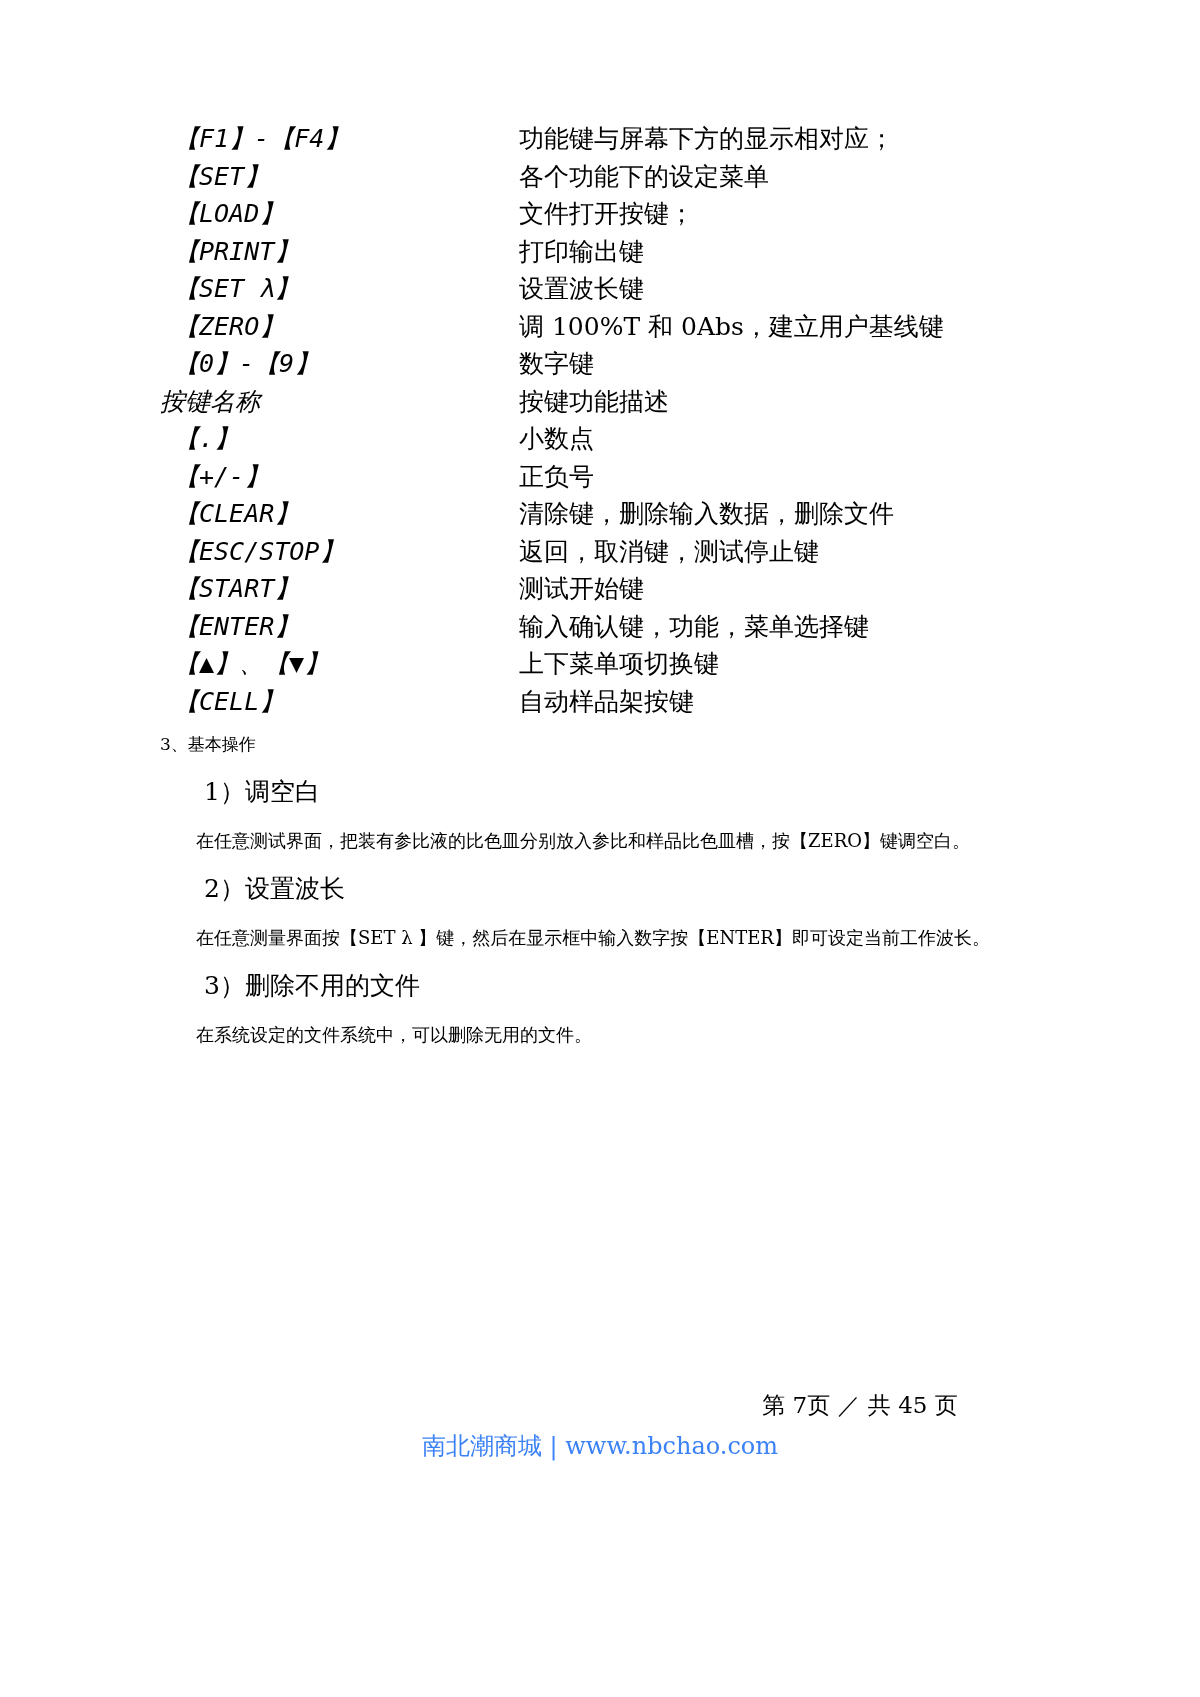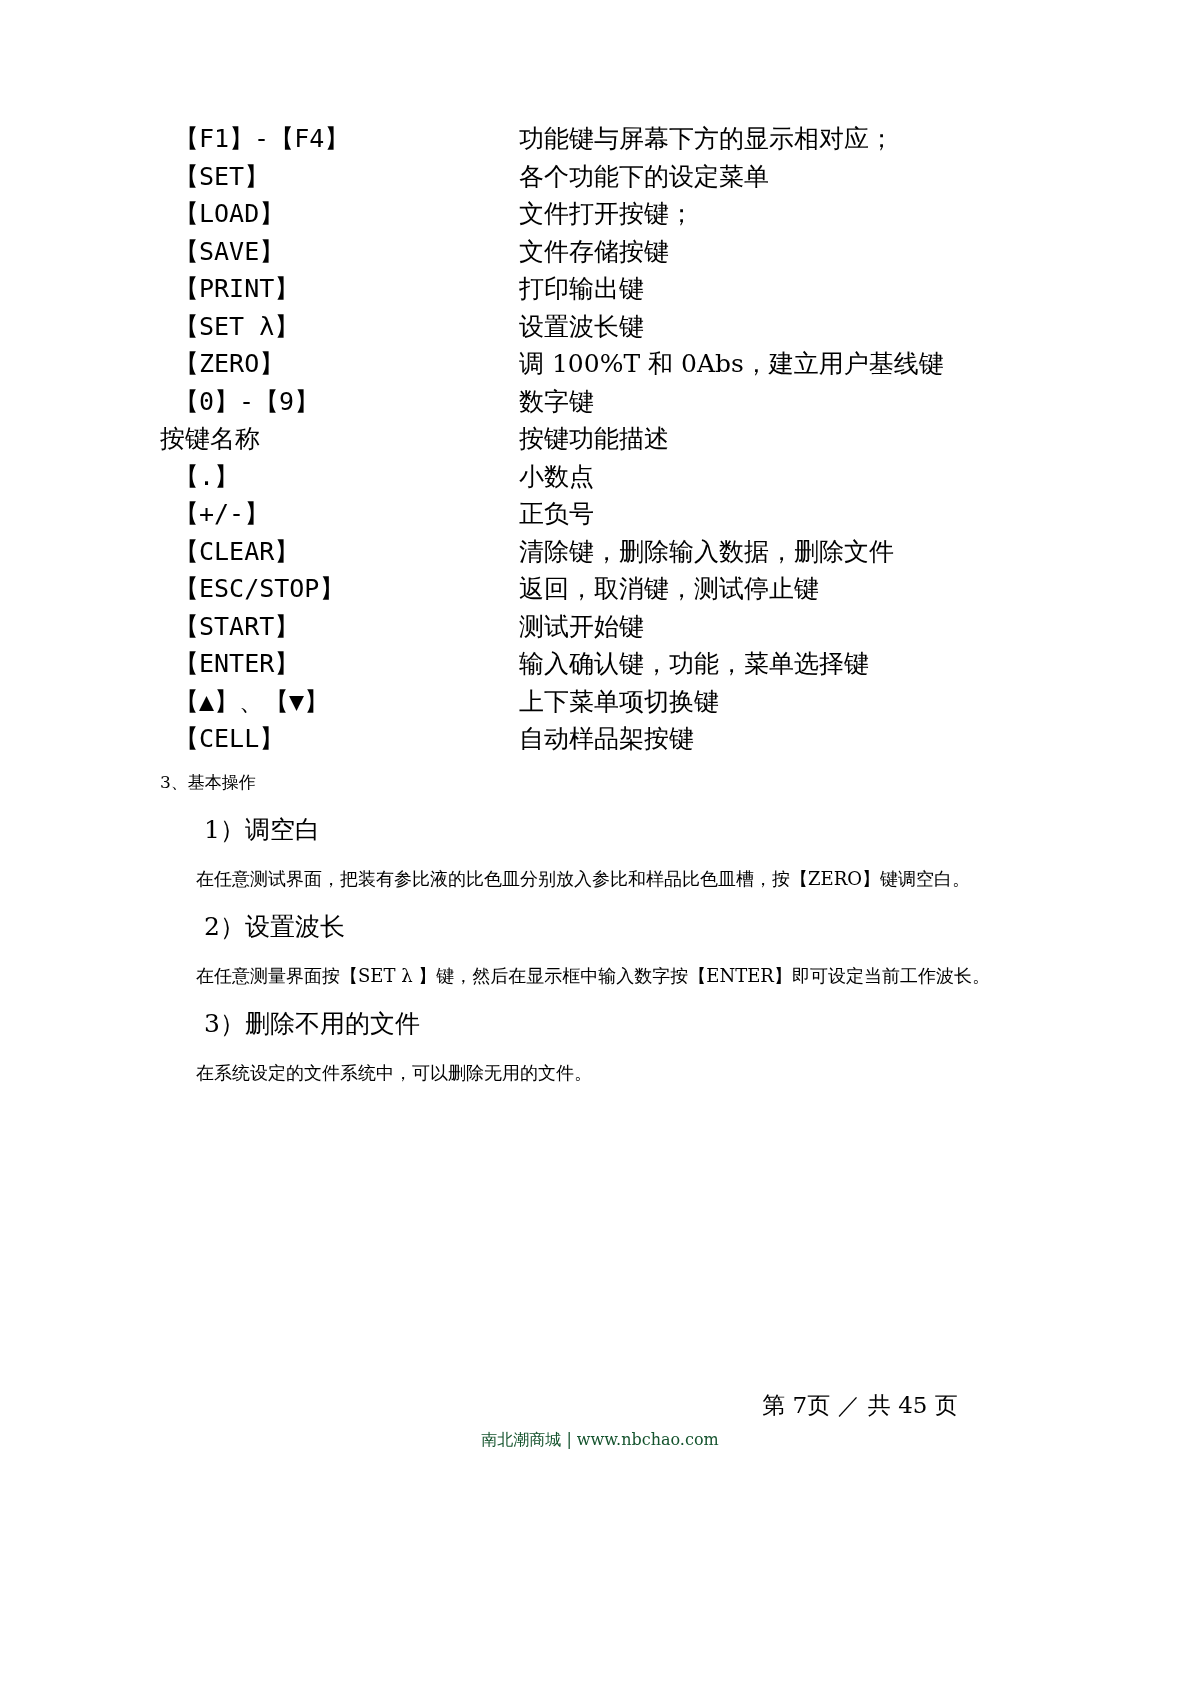--- a/index.html
+++ b/index.html
@@ -39,6 +39,7 @@
     width: 345px;
     font-family: "DejaVu Sans Mono", monospace;
     letter-spacing: 0px;
+    font-style: italic;
   }
   .col-desc {
     font-family: "DejaVu Serif", serif;

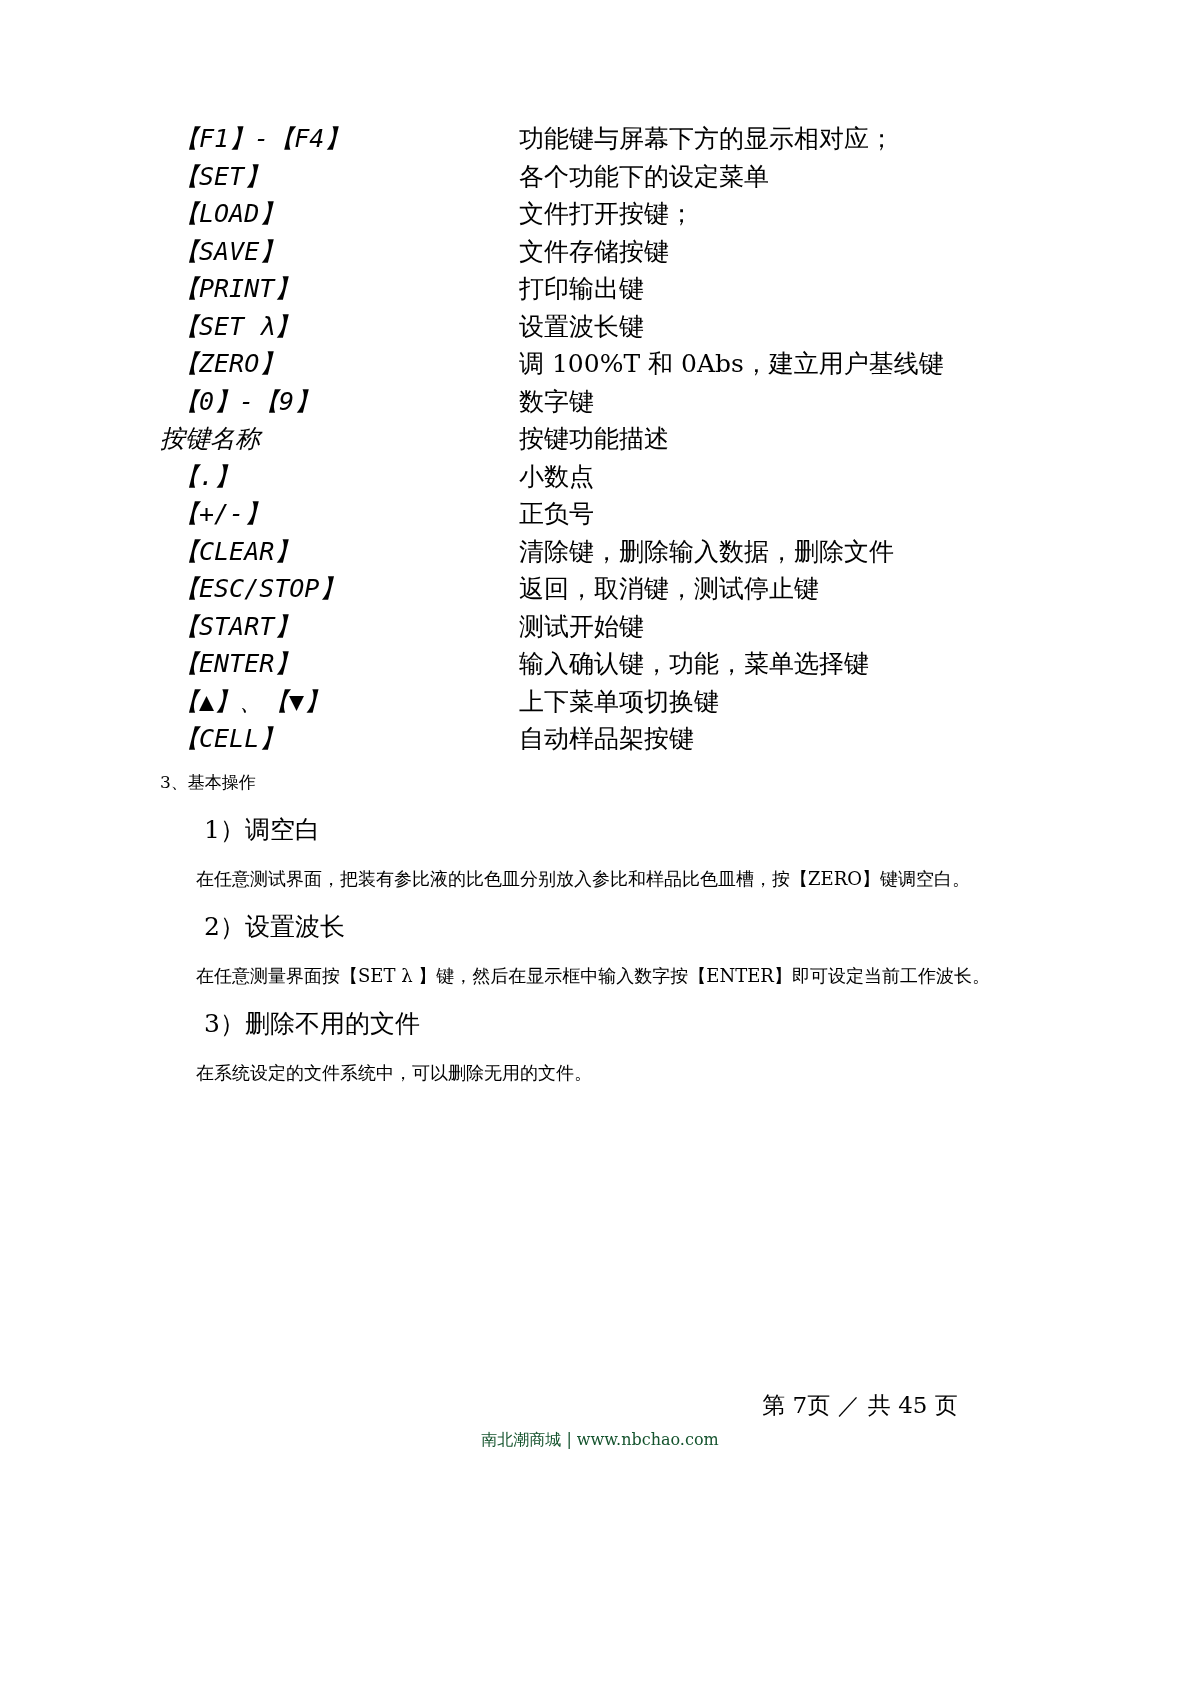--- a/index.html
+++ b/index.html
@@ -123,10 +123,6 @@
           <td class="col-desc">文件打开按键；</td>
         </tr>
         <tr>
-          <td class="col-key">【SAVE】</td>
-          <td class="col-desc">文件存储按键</td>
-        </tr>
-        <tr>
           <td class="col-key">【PRINT】</td>
           <td class="col-desc">打印输出键</td>
         </tr>

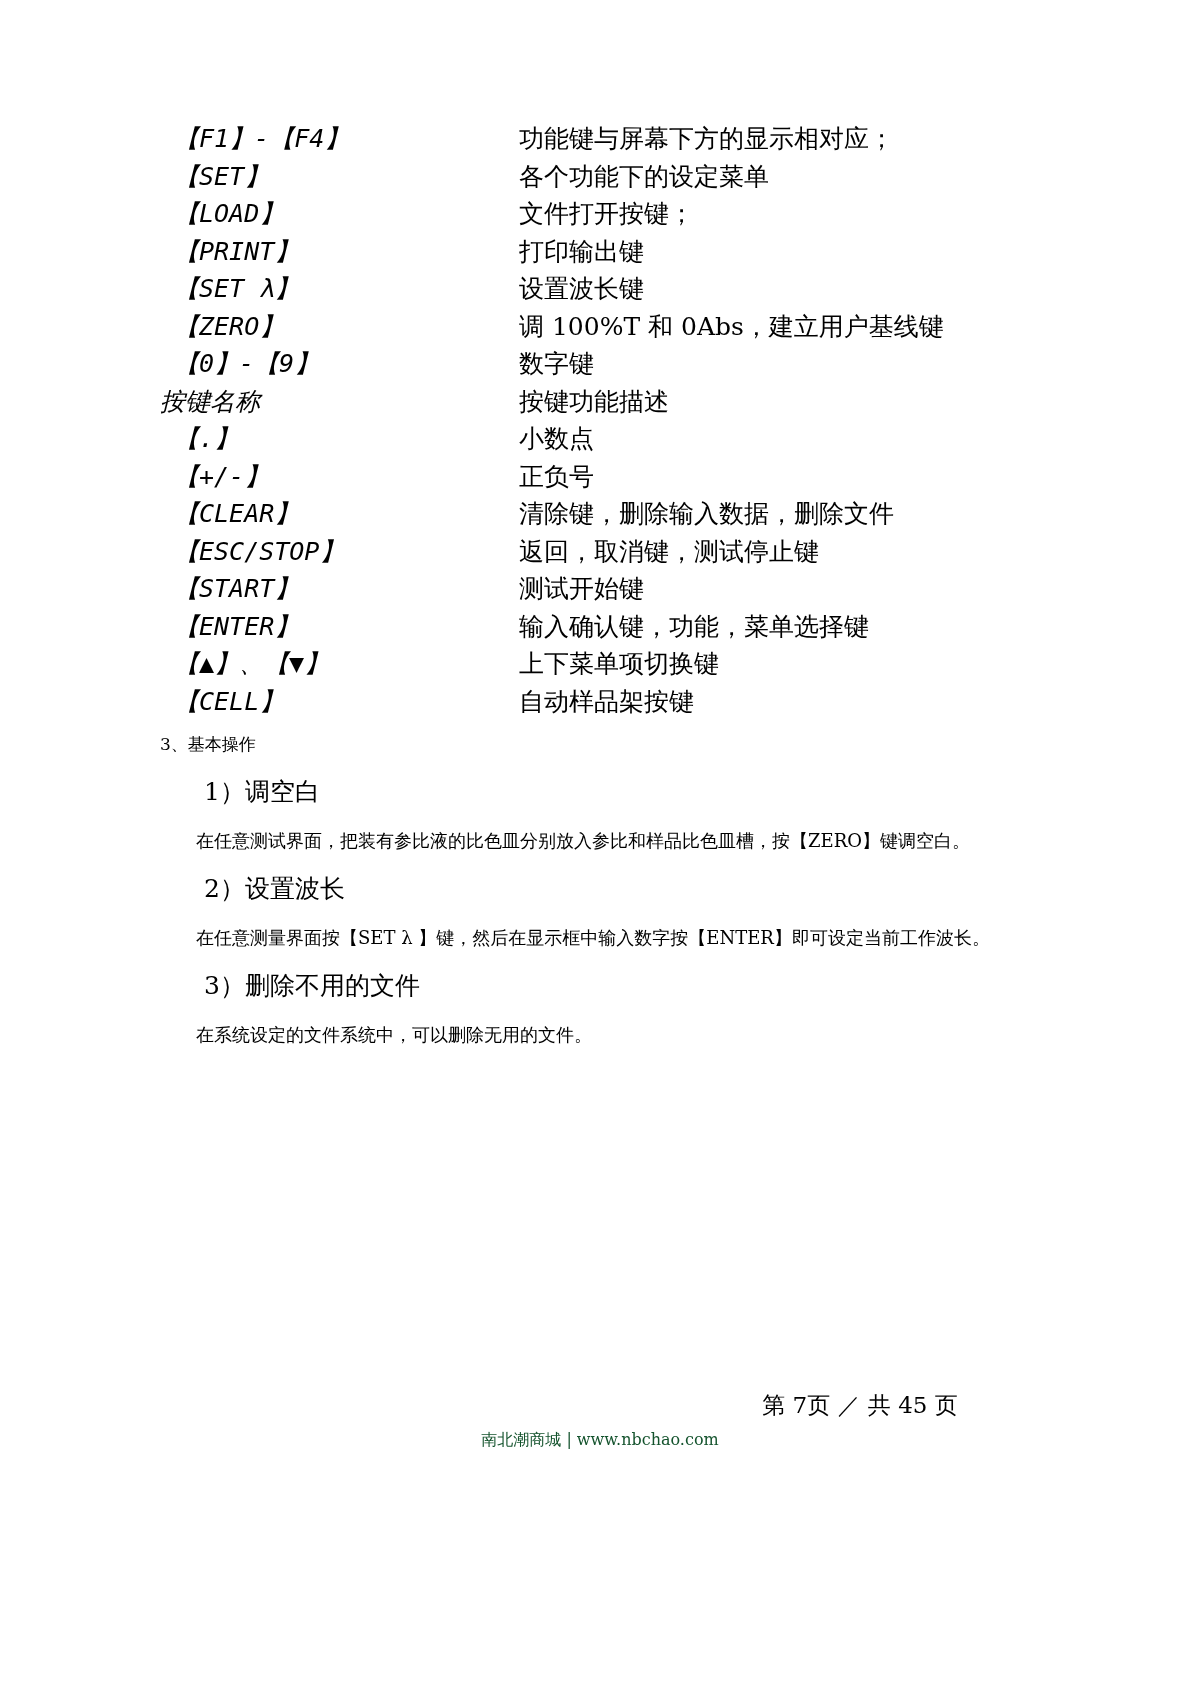--- a/index.html
+++ b/index.html
@@ -96,8 +96,8 @@
     top: 1430px;
     width: 1200px;
     text-align: center;
-    font-size: 16px;
-    color: #14532d;
+    font-size: 24px;
+    color: #3b82f6;
     font-family: "DejaVu Serif", serif;
   }
 </style>

